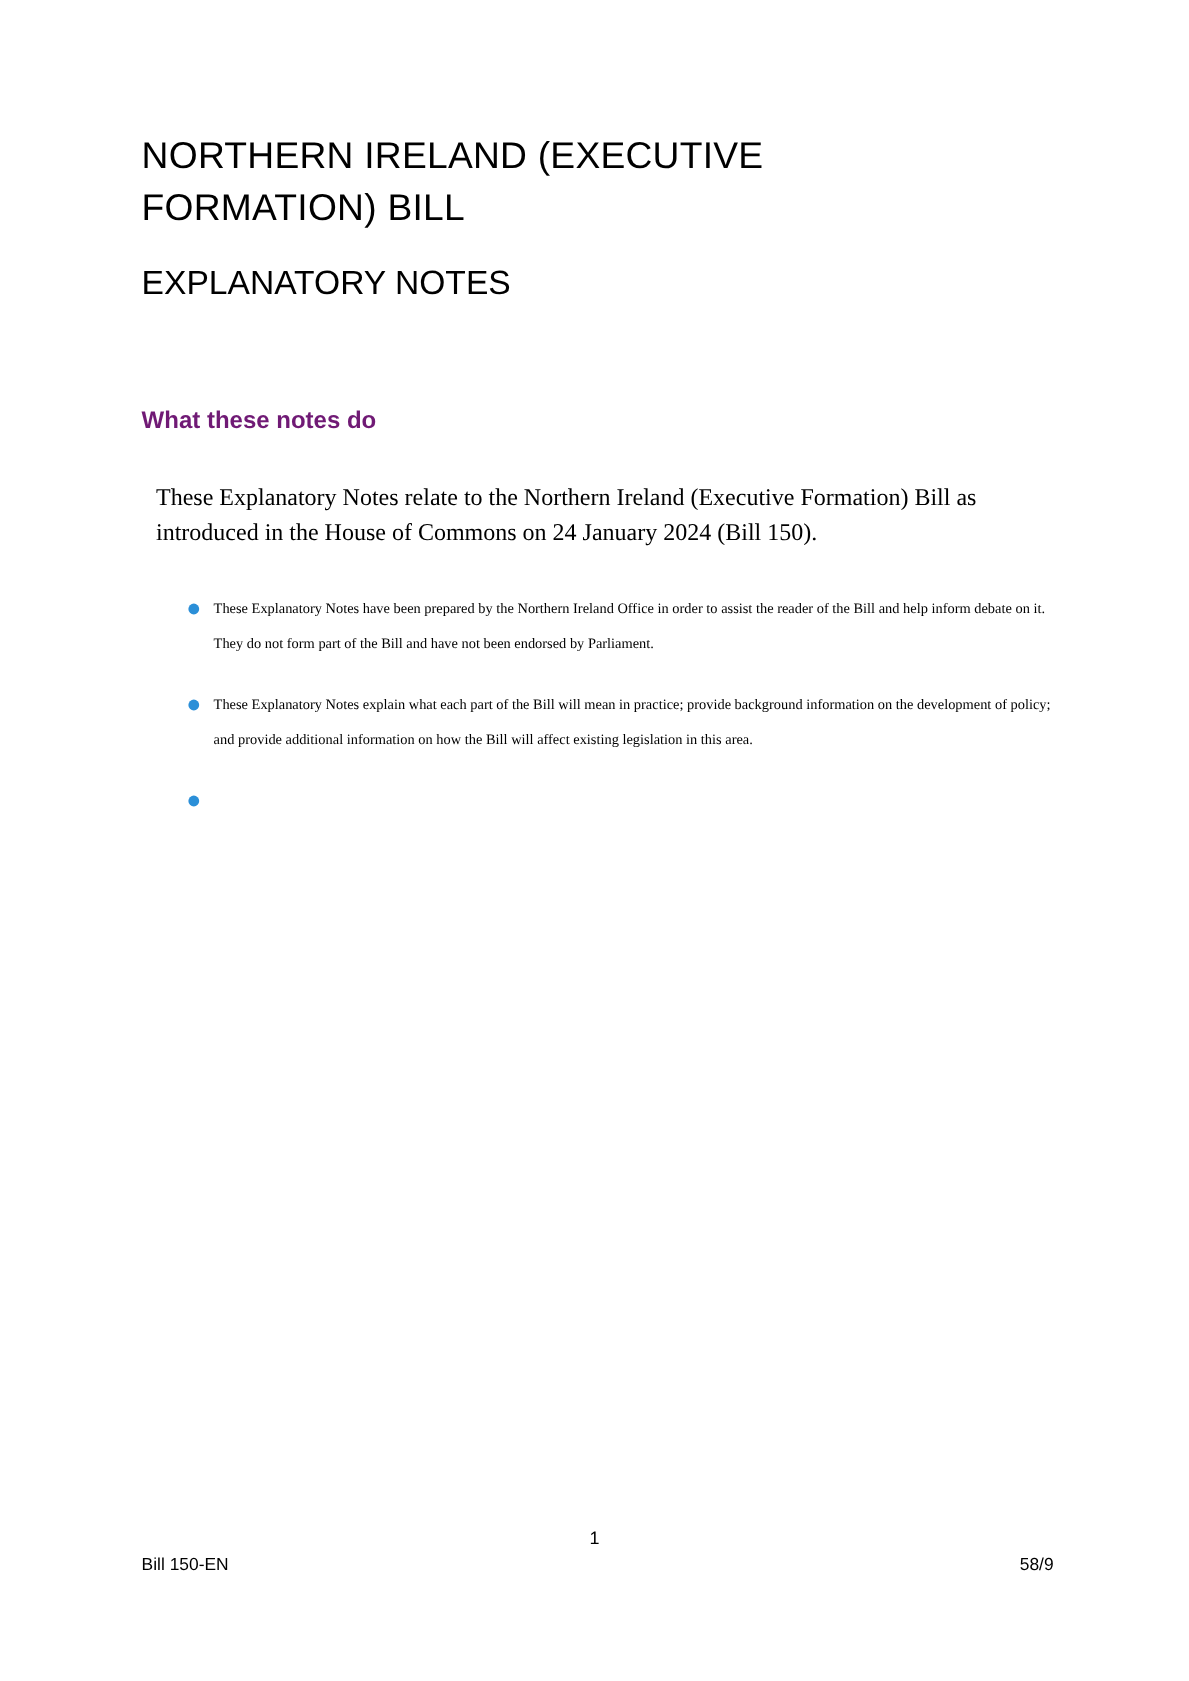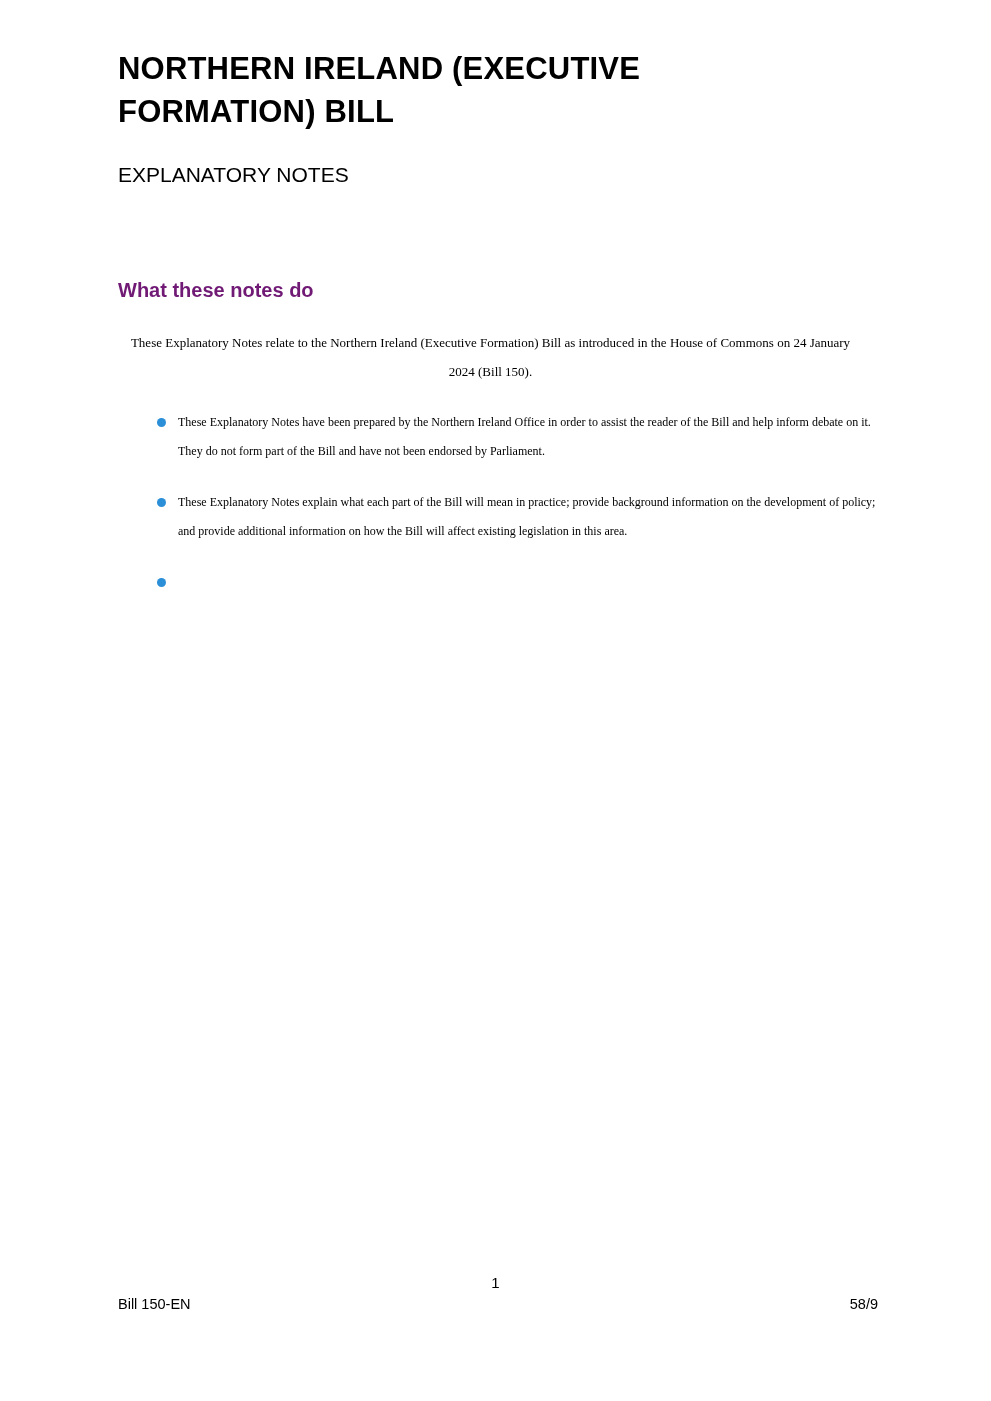--- a/index.html
+++ b/index.html
@@ -29,12 +29,12 @@
   }
   .doc-title {
     font-family: "Liberation Sans", sans-serif;
-    font-weight: bold;
+    font-weight: normal;
     font-size: 31px;
     line-height: 43px;
     letter-spacing: 0.2px;
     margin: 0;
-    padding-top: 47px;
+    padding-top: 108px;
     color: #000000;
     max-width: 640px;
   }

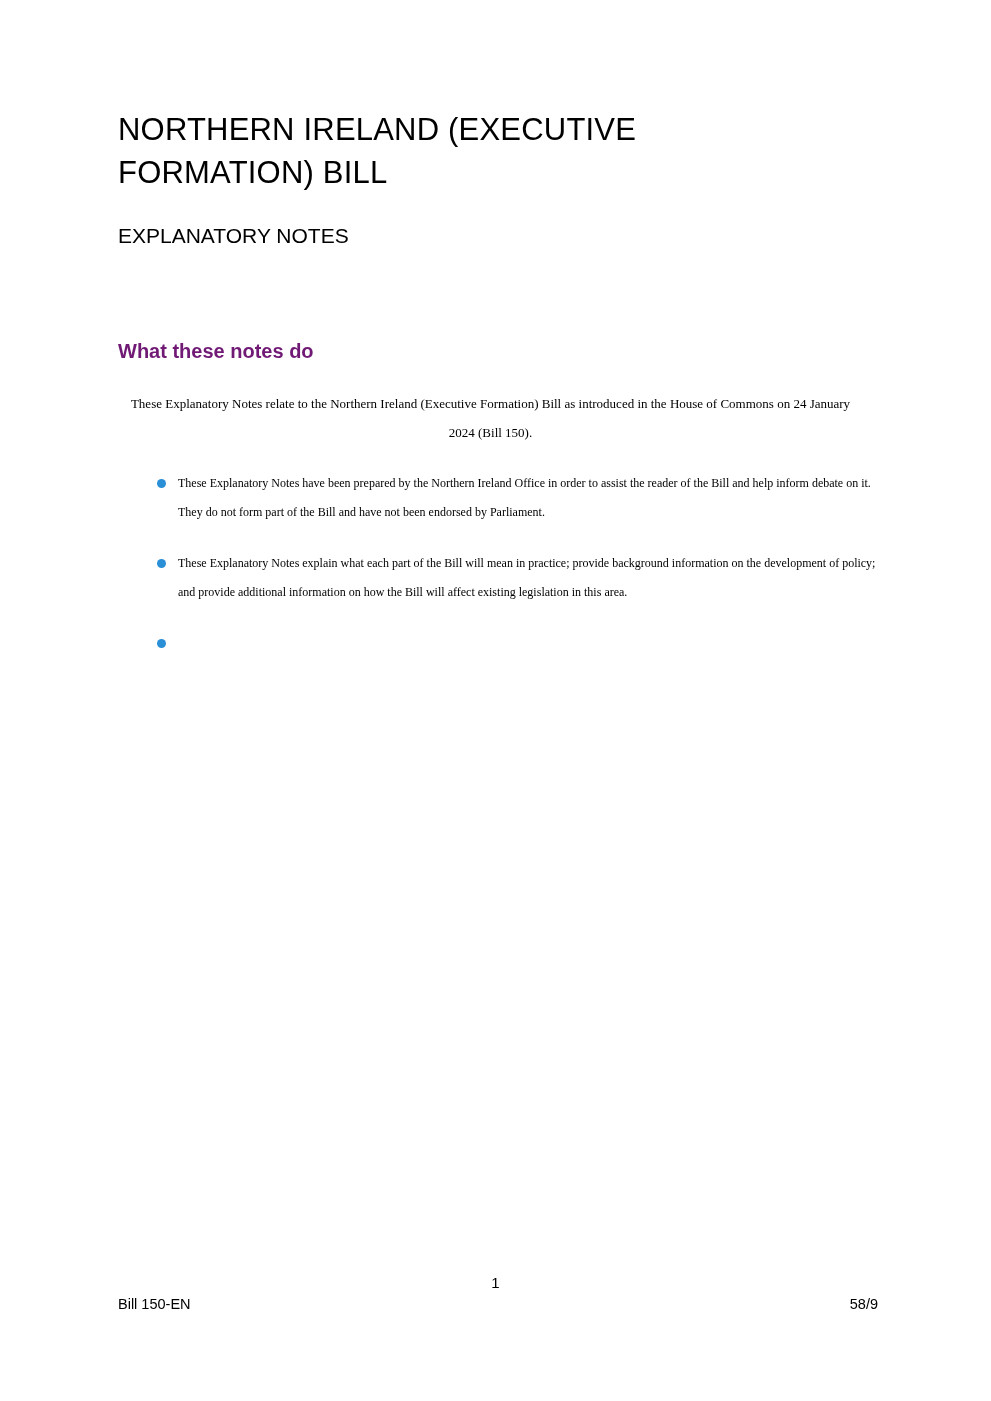--- a/index.html
+++ b/index.html
@@ -41,7 +41,7 @@
   .doc-subtitle {
     font-family: "Liberation Sans", sans-serif;
     font-weight: normal;
-    font-size: 21px;
+    font-size: 28px;
     line-height: 40px;
     margin: 0;
     padding-top: 22px;

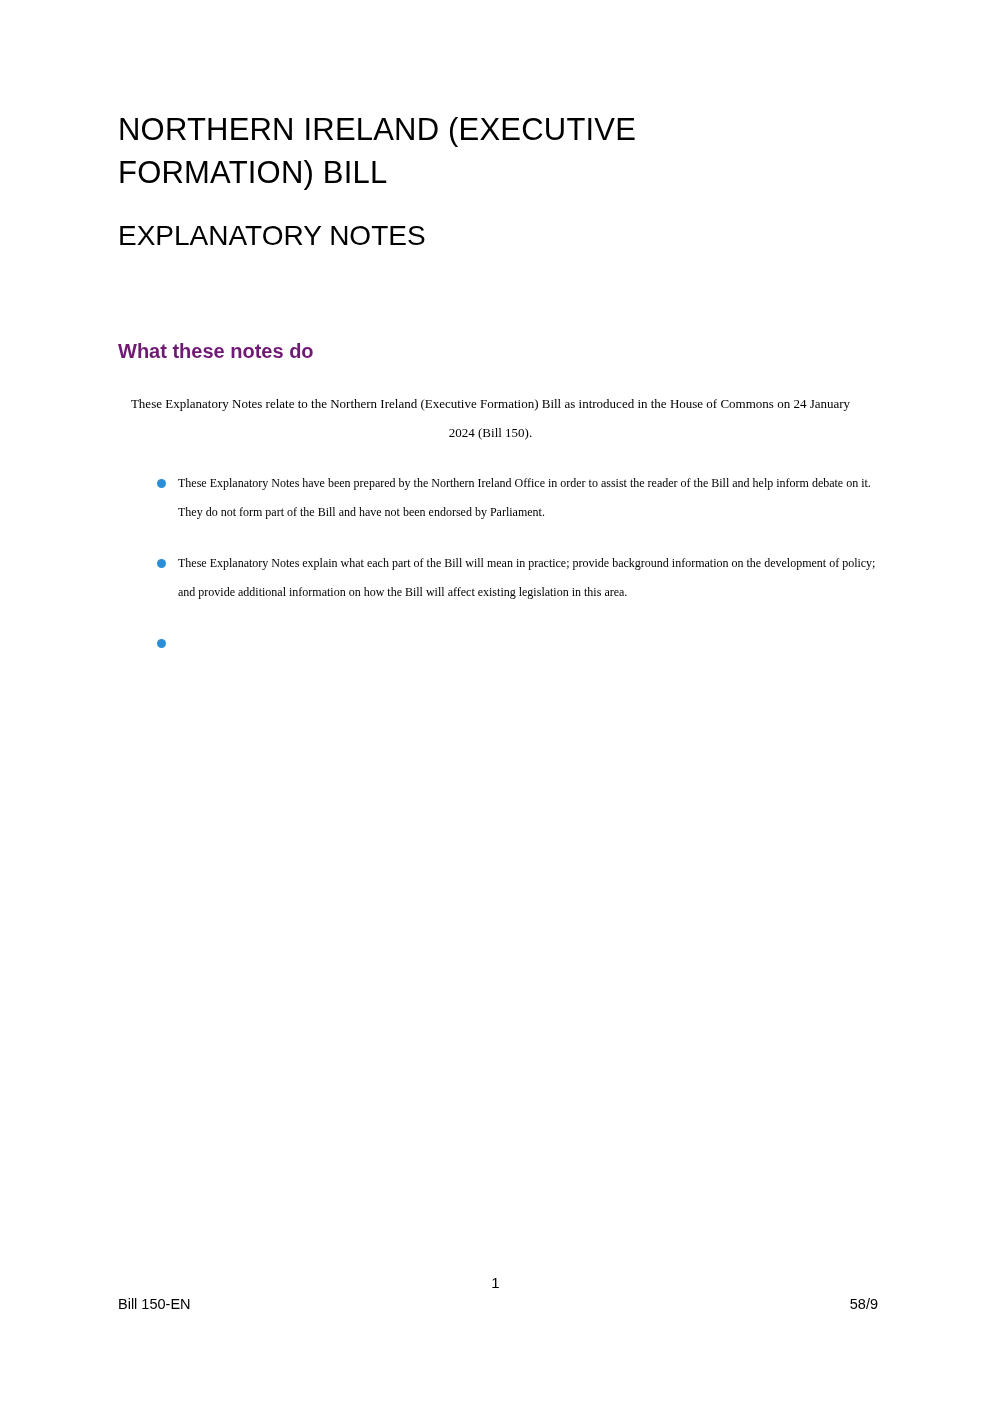--- a/index.html
+++ b/index.html
@@ -57,12 +57,12 @@
     padding-top: 82px;
   }
   .intro-para {
-    font-size: 13px;
+    font-size: 20px;
     line-height: 29px;
-    margin: 0;
+    margin: 12px;
     padding-top: 25px;
     width: 745px;
-    text-align: center;
+    text-align: left;
   }
   .bullet-list {
     list-style: none;

